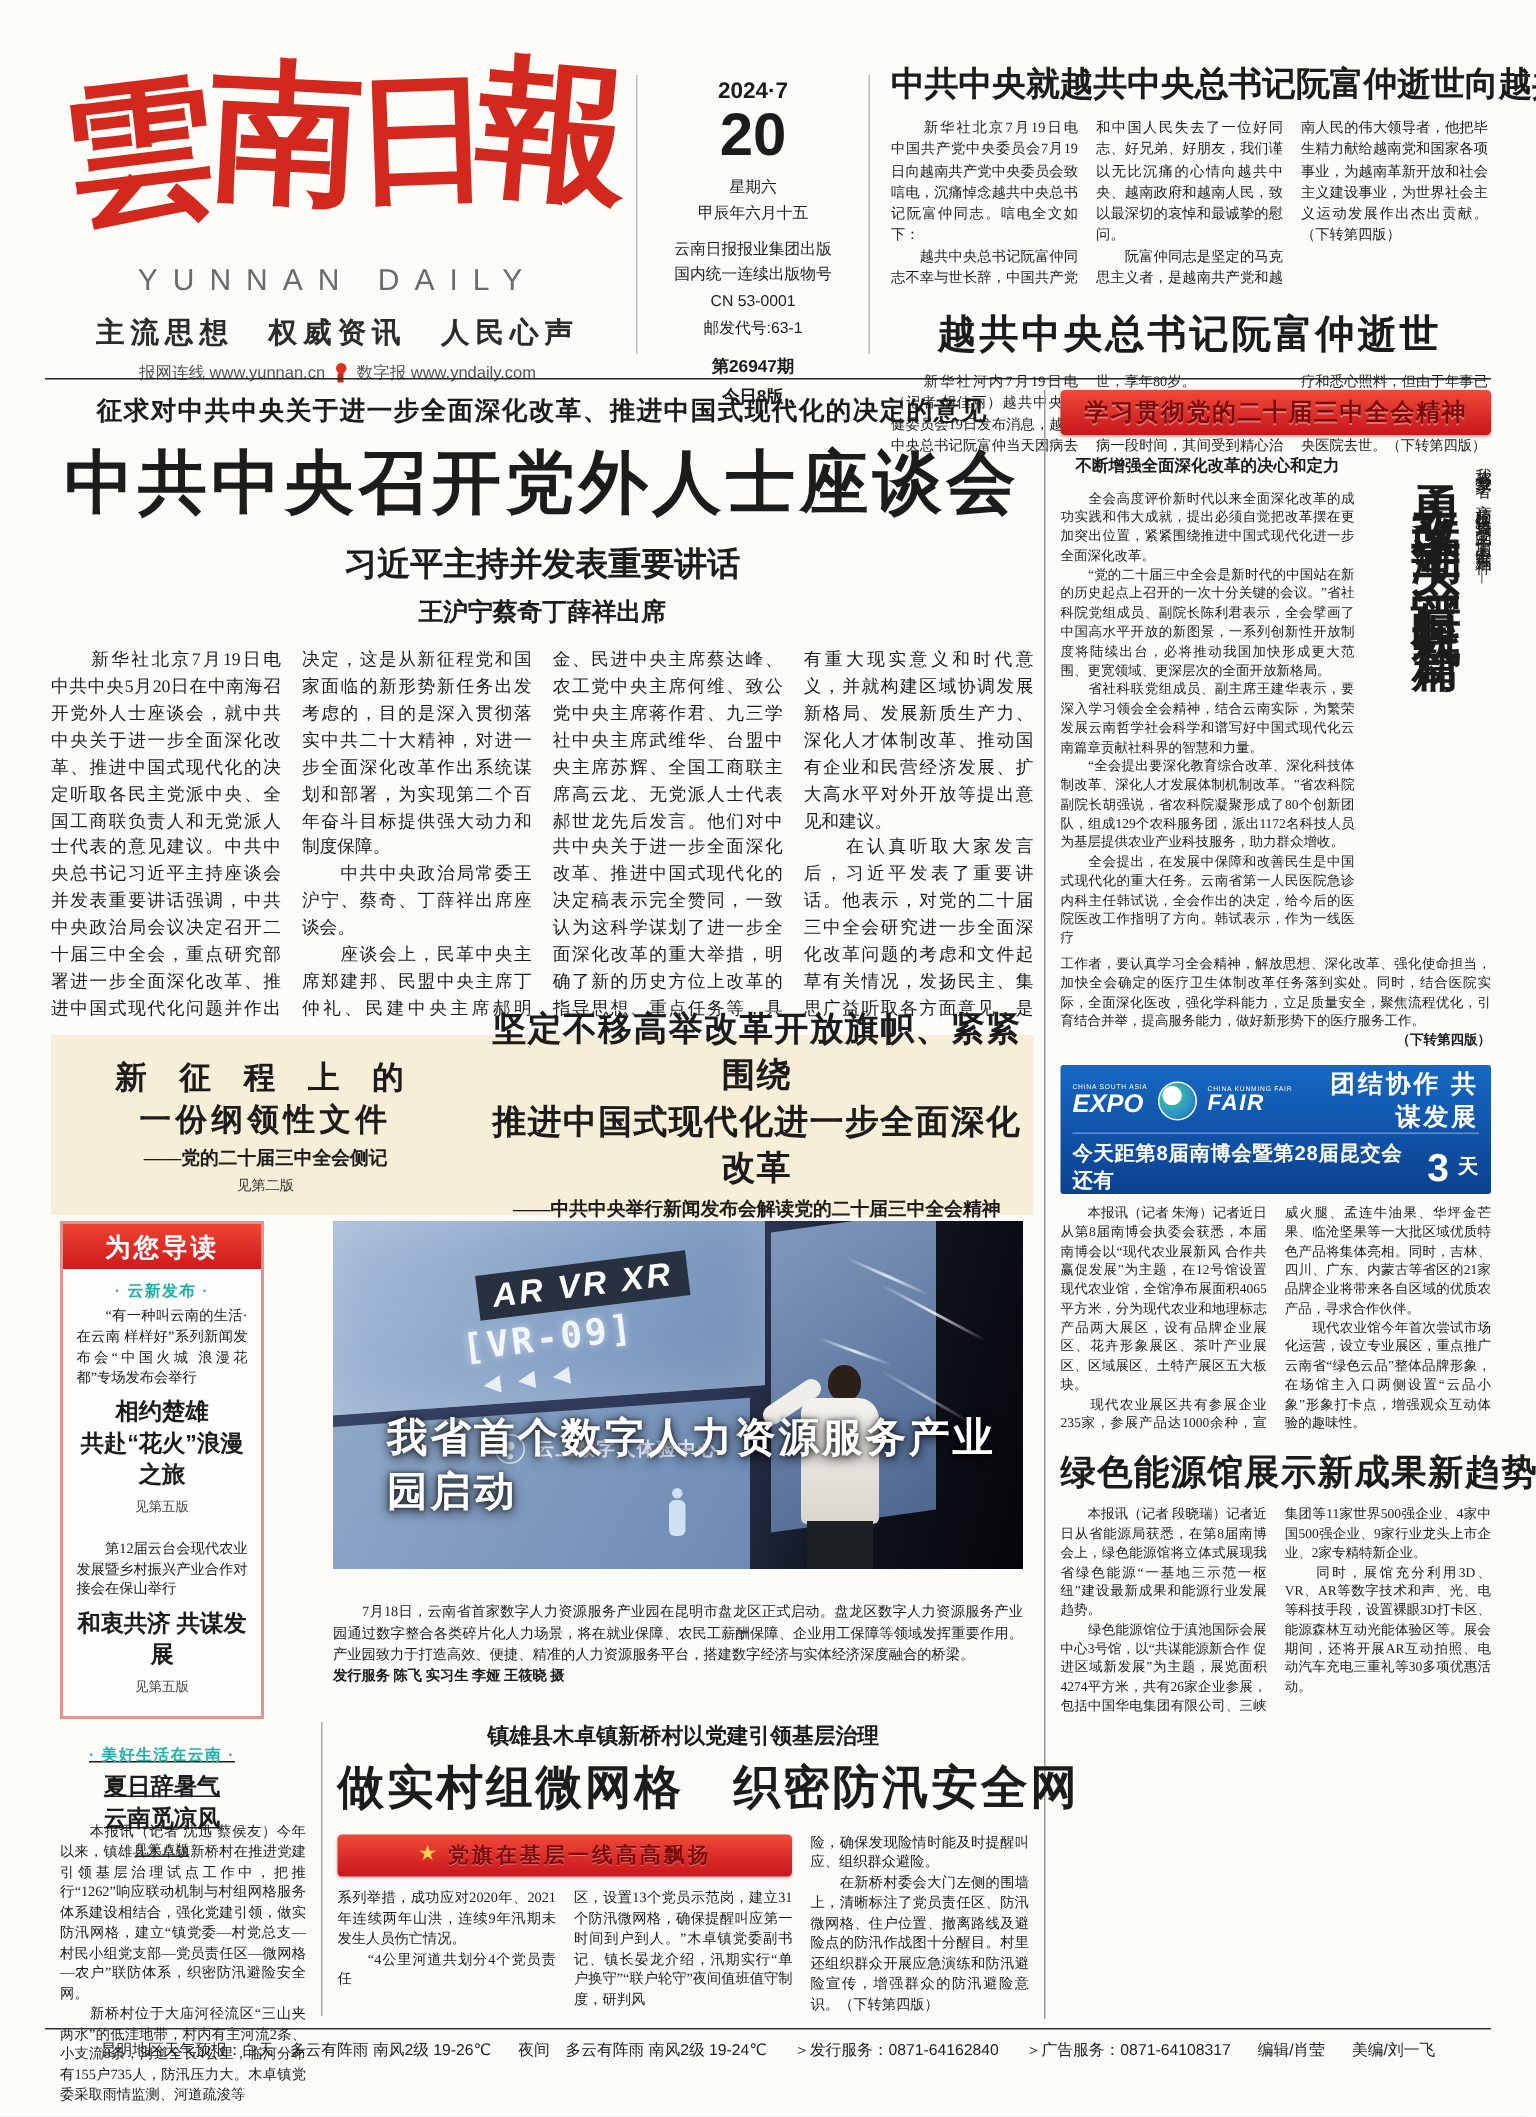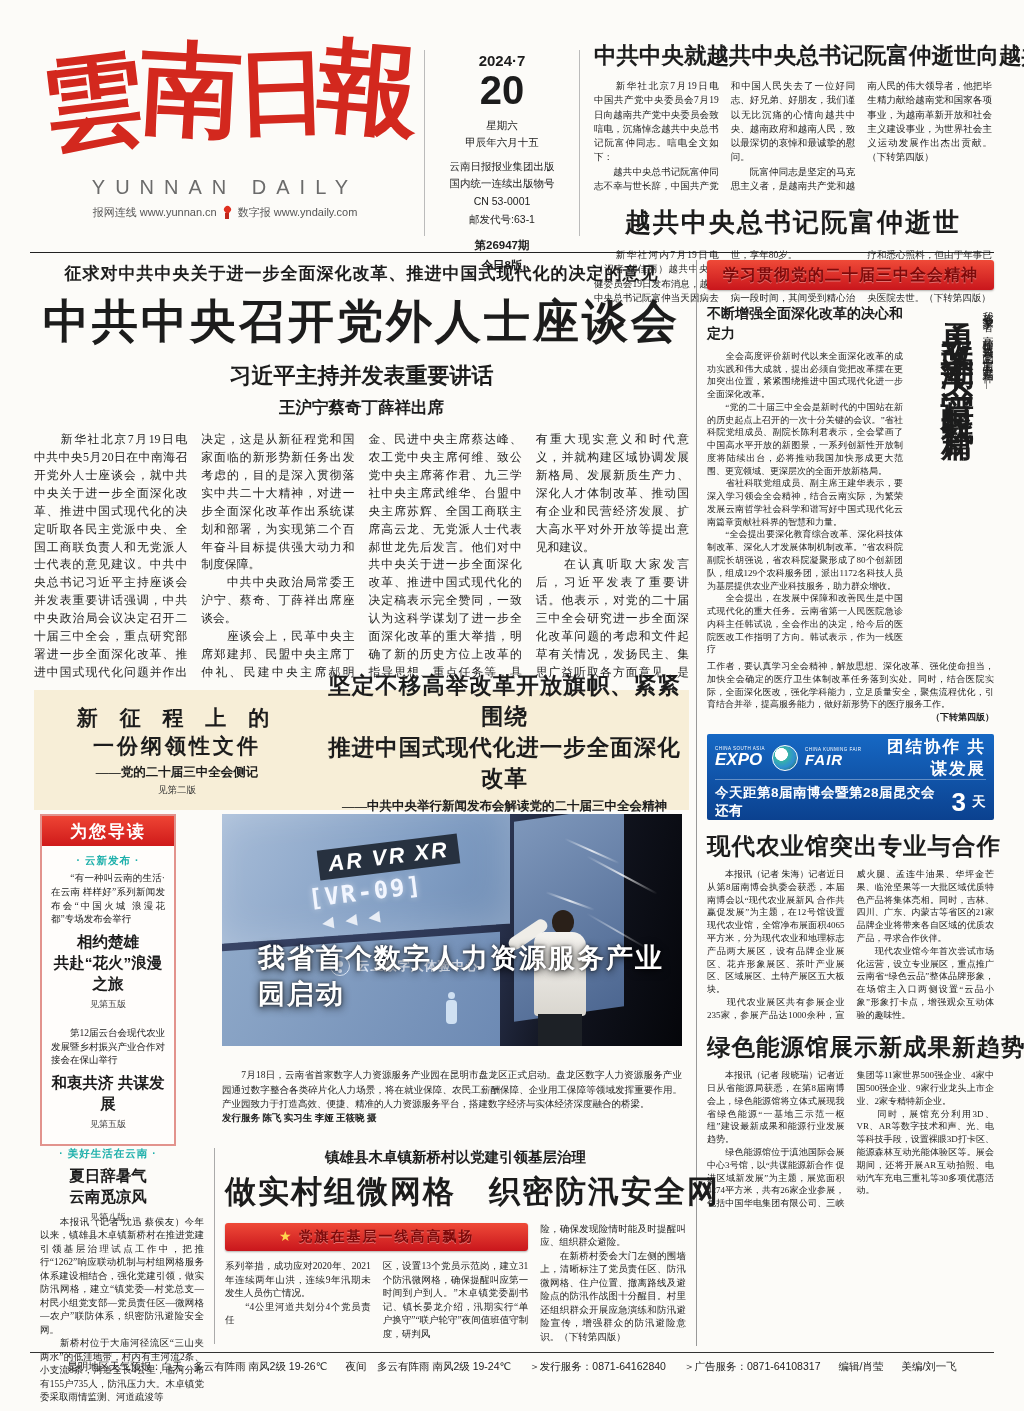--- a/index.html
+++ b/index.html
@@ -149,6 +149,7 @@
       <span class="mh-char" style="left:282px;top:0px;transform:rotate(5deg);">報</span>
     </div>
     <div class="mh-en">YUNNAN DAILY</div>
+    <div class="mh-slogan">主流思想　权威资讯　人民心声</div>
     <div class="mh-links">
       <span>报网连线 www.yunnan.cn</span>
       <span class="torch"></span>

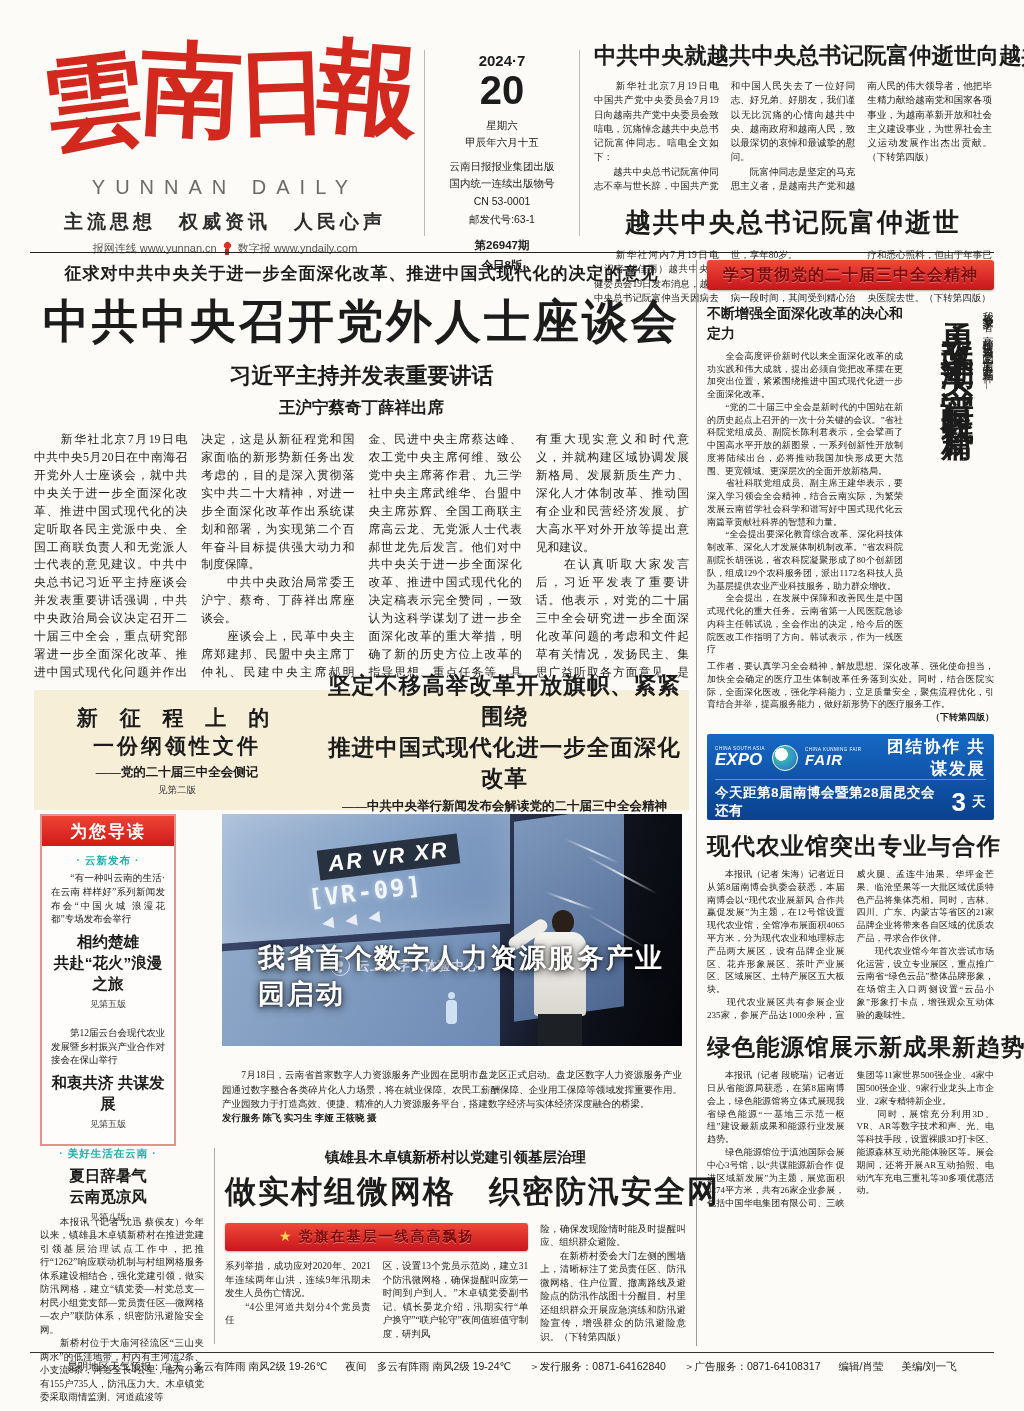--- a/index.html
+++ b/index.html
@@ -57,7 +57,7 @@
   .banner-red span { font-size:16px; font-weight:900; color:#7e0a0a; letter-spacing:1px; font-family:"Liberation Sans","DejaVu Sans",sans-serif; text-shadow:0 1px 0 rgba(255,255,255,.35); }
   .study-flex { display:flex; margin-top:8px; }
   .study-text { width:196px; font-size:9px; line-height:1.42; }
-  .study-sub { font-weight:bold; font-size:14px; margin:6px 0; font-family:"Liberation Sans","DejaVu Sans",sans-serif; }
+  .study-sub { text-align:center; font-weight:bold; font-size:11px; margin:6px 0; font-family:"Liberation Sans","DejaVu Sans",sans-serif; }
   .study-vert { flex:1; display:flex; justify-content:flex-end; gap:4px; padding-left:4px; }
   .vert-big { writing-mode:vertical-rl; font-size:33px; font-weight:900; letter-spacing:8px; font-family:"Liberation Sans","DejaVu Sans",sans-serif; line-height:1.15; }
   .vert-kicker { writing-mode:vertical-rl; font-size:11px; line-height:1.25; letter-spacing:2px; padding-top:4px; }

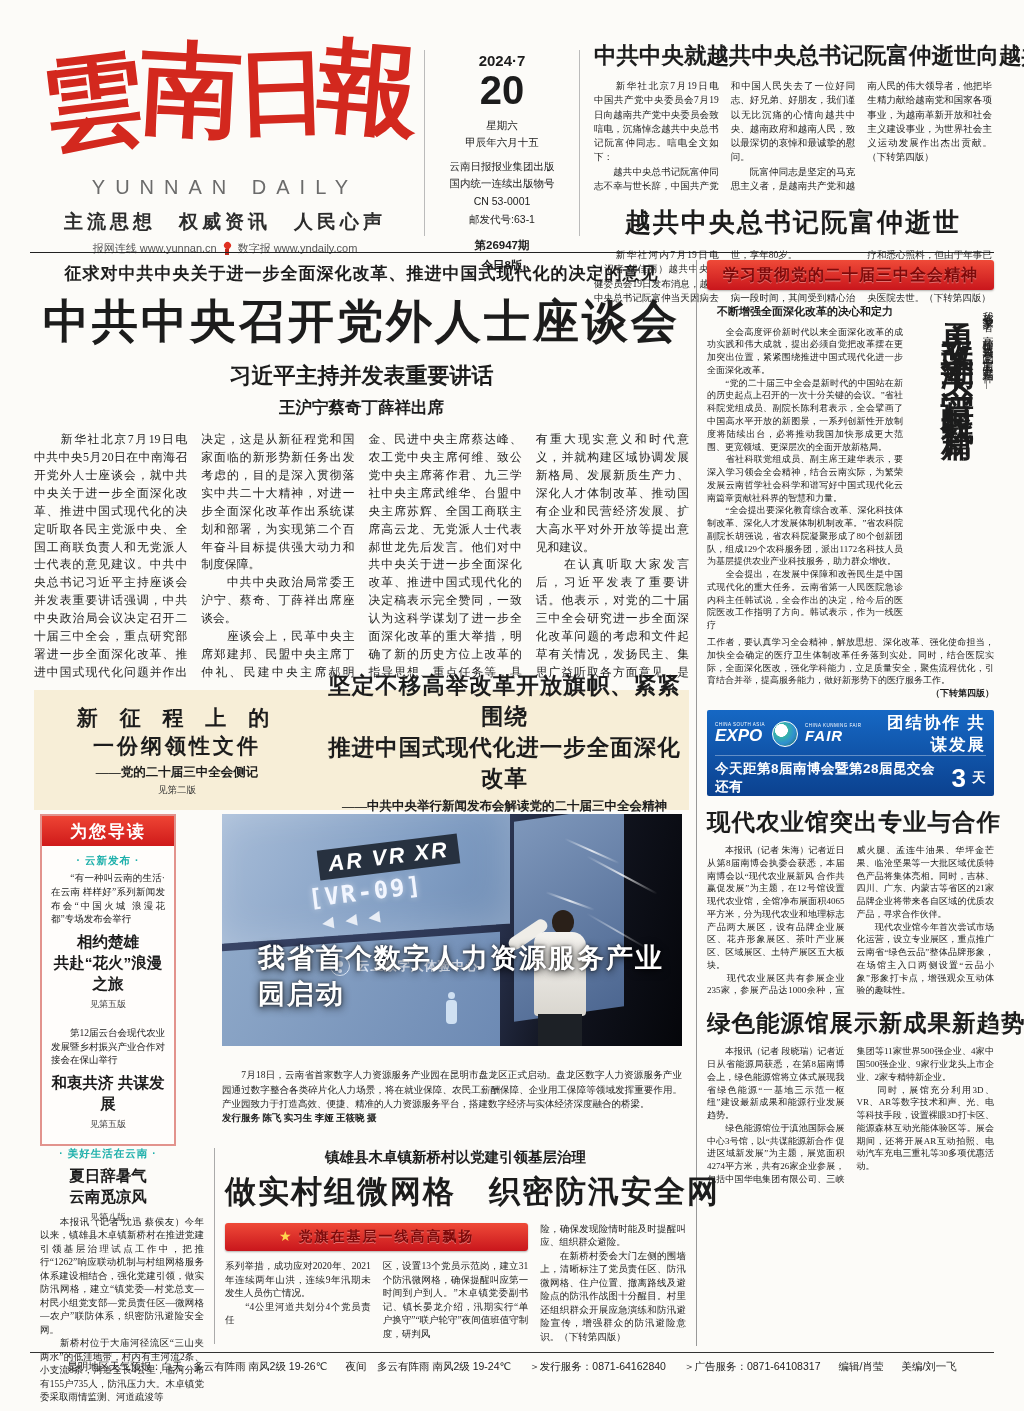--- a/index.html
+++ b/index.html
@@ -255,7 +255,6 @@
       </div>
     </div>
 
-    <div class="rc-h">现代农业馆突出专业与合作</div>
     <div class="rc-body pre just">　　本报讯（记者 朱海）记者近日从第8届南博会执委会获悉，本届南博会以“现代农业展新风 合作共赢促发展”为主题，在12号馆设置现代农业馆，全馆净布展面积4065平方米，分为现代农业和地理标志产品两大展区，设有品牌企业展区、花卉形象展区、茶叶产业展区、区域展区、土特产展区五大板块。
 　　现代农业展区共有参展企业235家，参展产品达1000余种，宣威火腿、孟连牛油果、华坪金芒果、临沧坚果等一大批区域优质特色产品将集体亮相。同时，吉林、四川、广东、内蒙古等省区的21家品牌企业将带来各自区域的优质农产品，寻求合作伙伴。
 　　现代农业馆今年首次尝试市场化运营，设立专业展区，重点推广云南省“绿色云品”整体品牌形象，在场馆主入口两侧设置“云品小象”形象打卡点，增强观众互动体验的趣味性。</div>

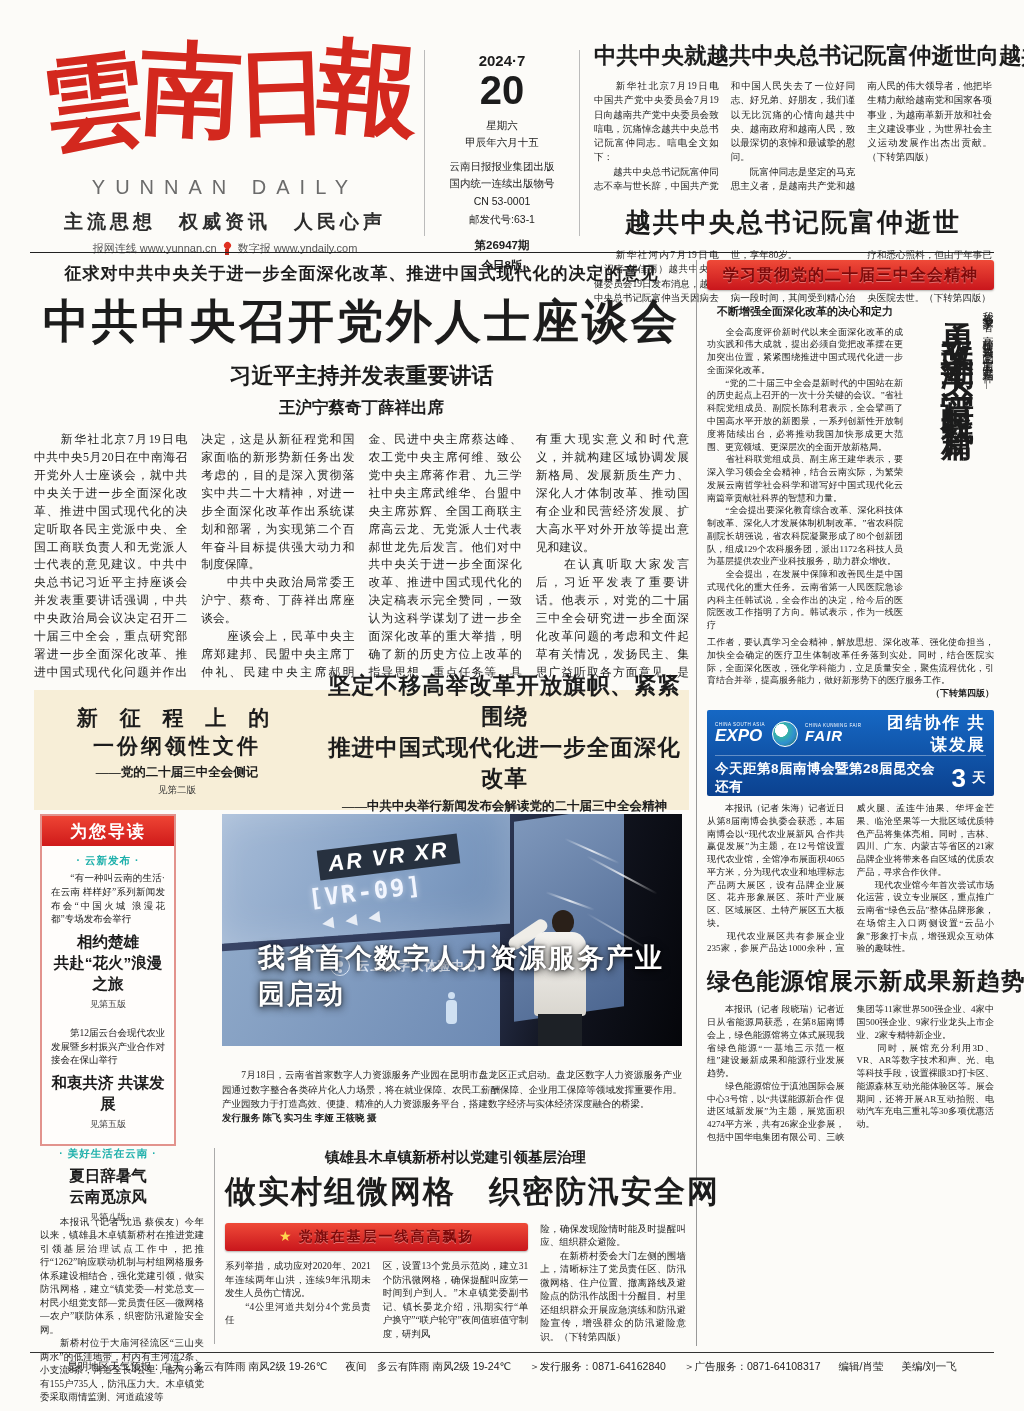--- a/index.html
+++ b/index.html
@@ -280,7 +280,7 @@
         <div class="rg-title pre">和衷共济 共谋发展</div>
         <div class="rg-ref">见第五版</div>
       </div>
-      <div class="rg-sec" style="margin-top:16px;">
+      <div class="rg-sec" style="margin-top:32px;text-decoration:underline;">
         <div class="rg-tag">· 美好生活在云南 ·</div>
         <div class="rg-title pre">夏日辞暑气
 云南觅凉风</div>

